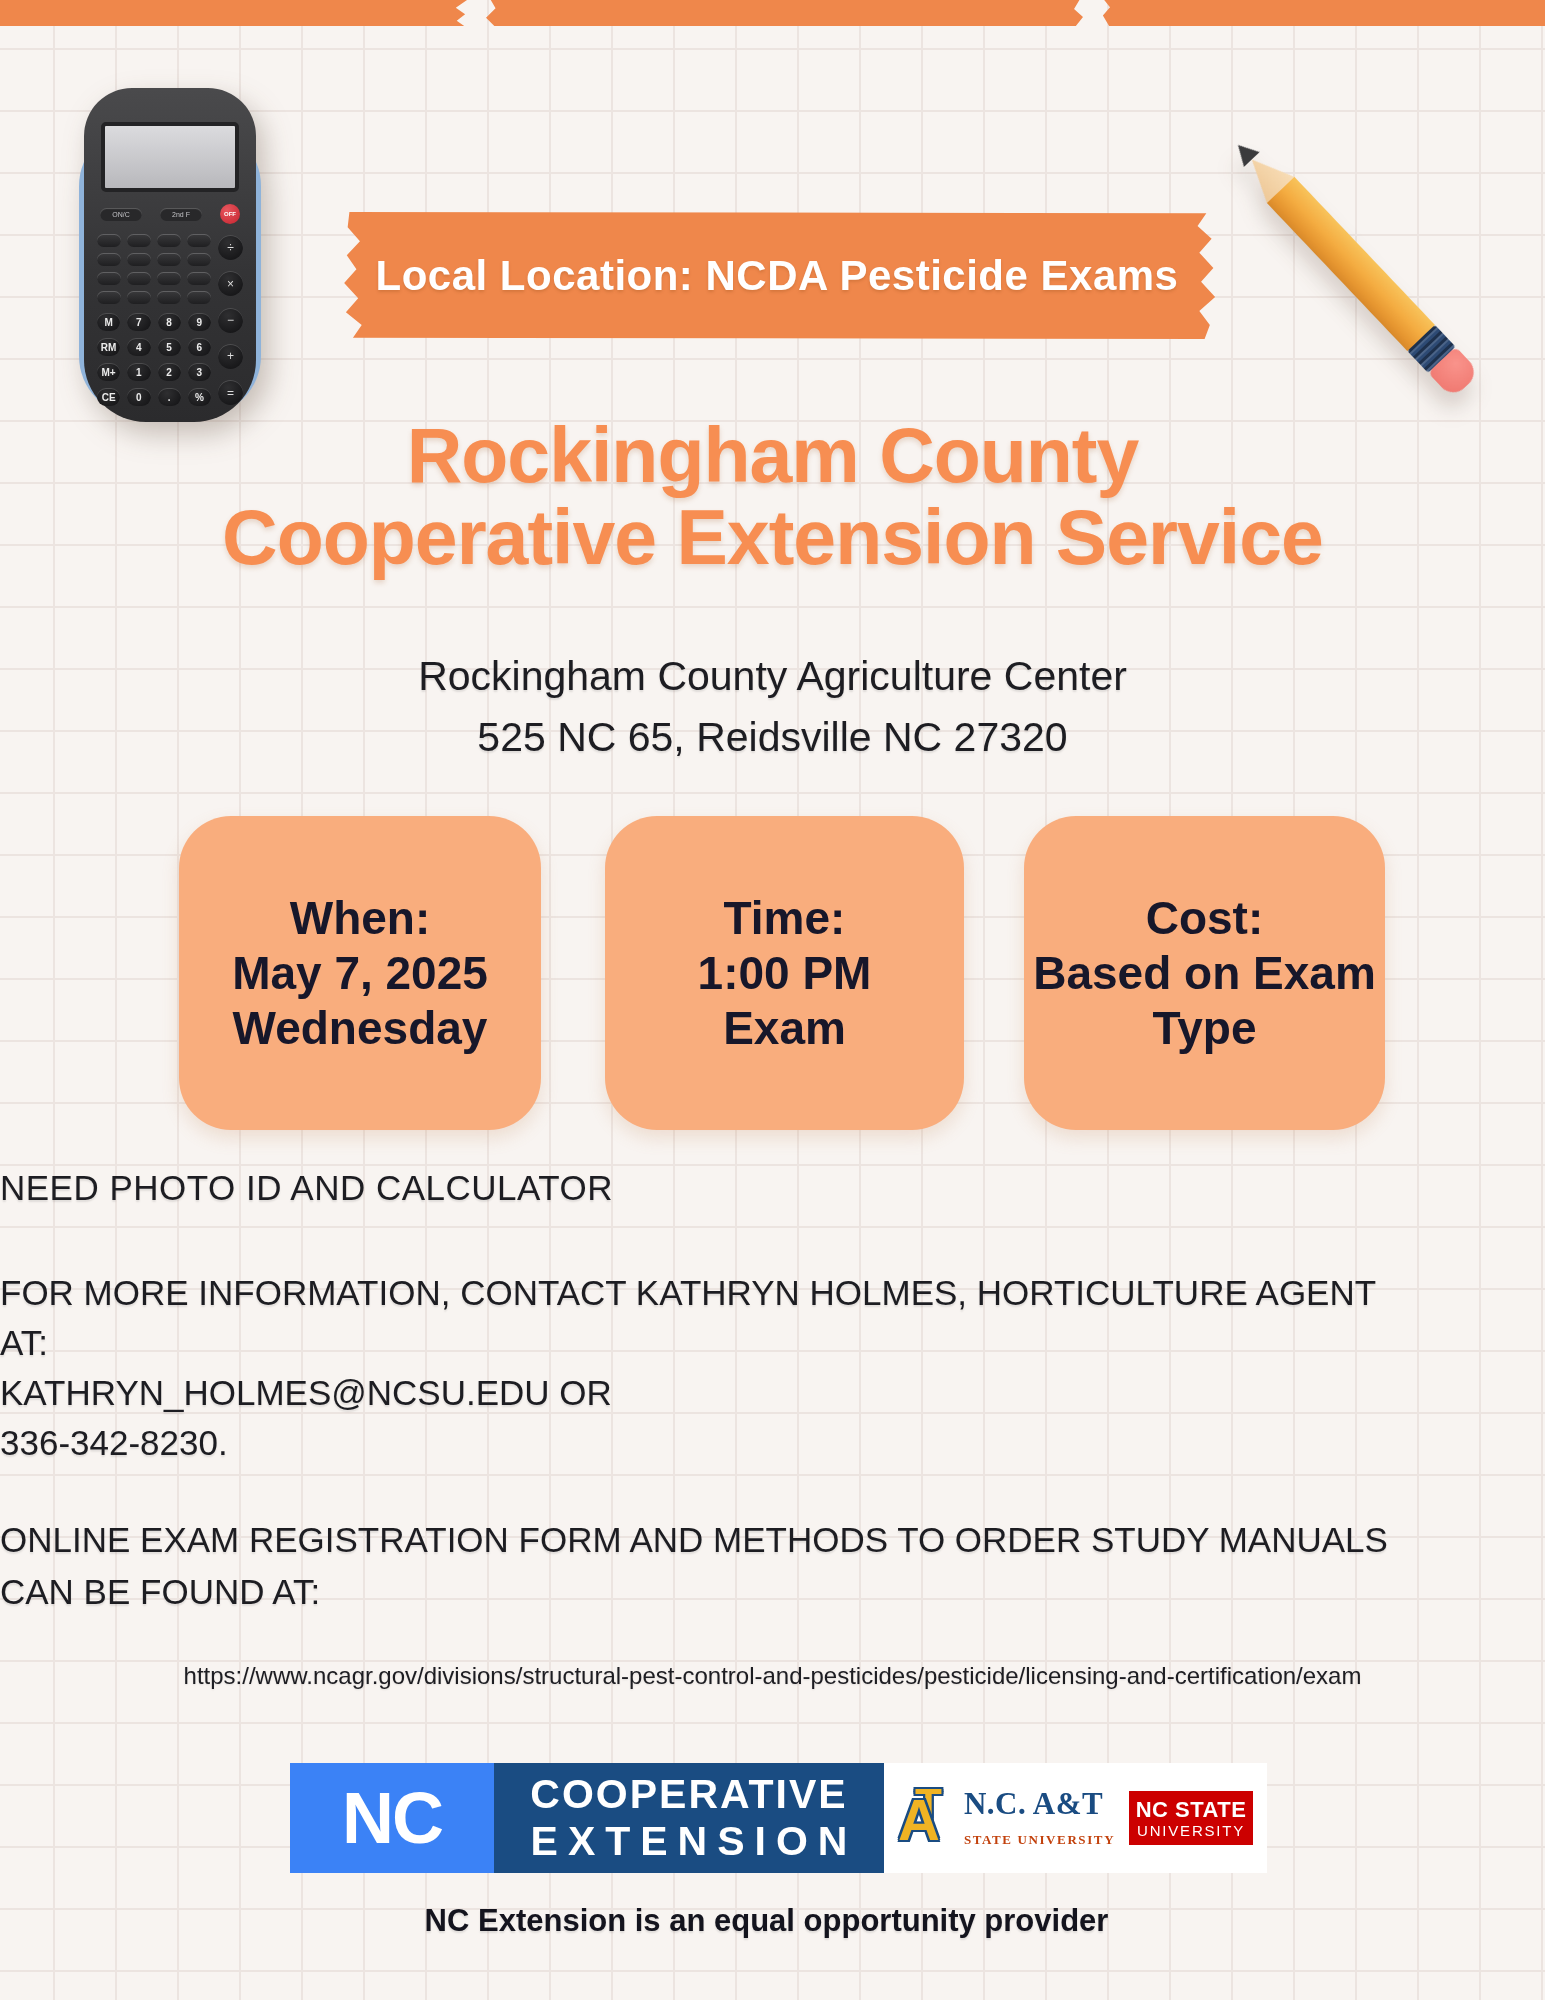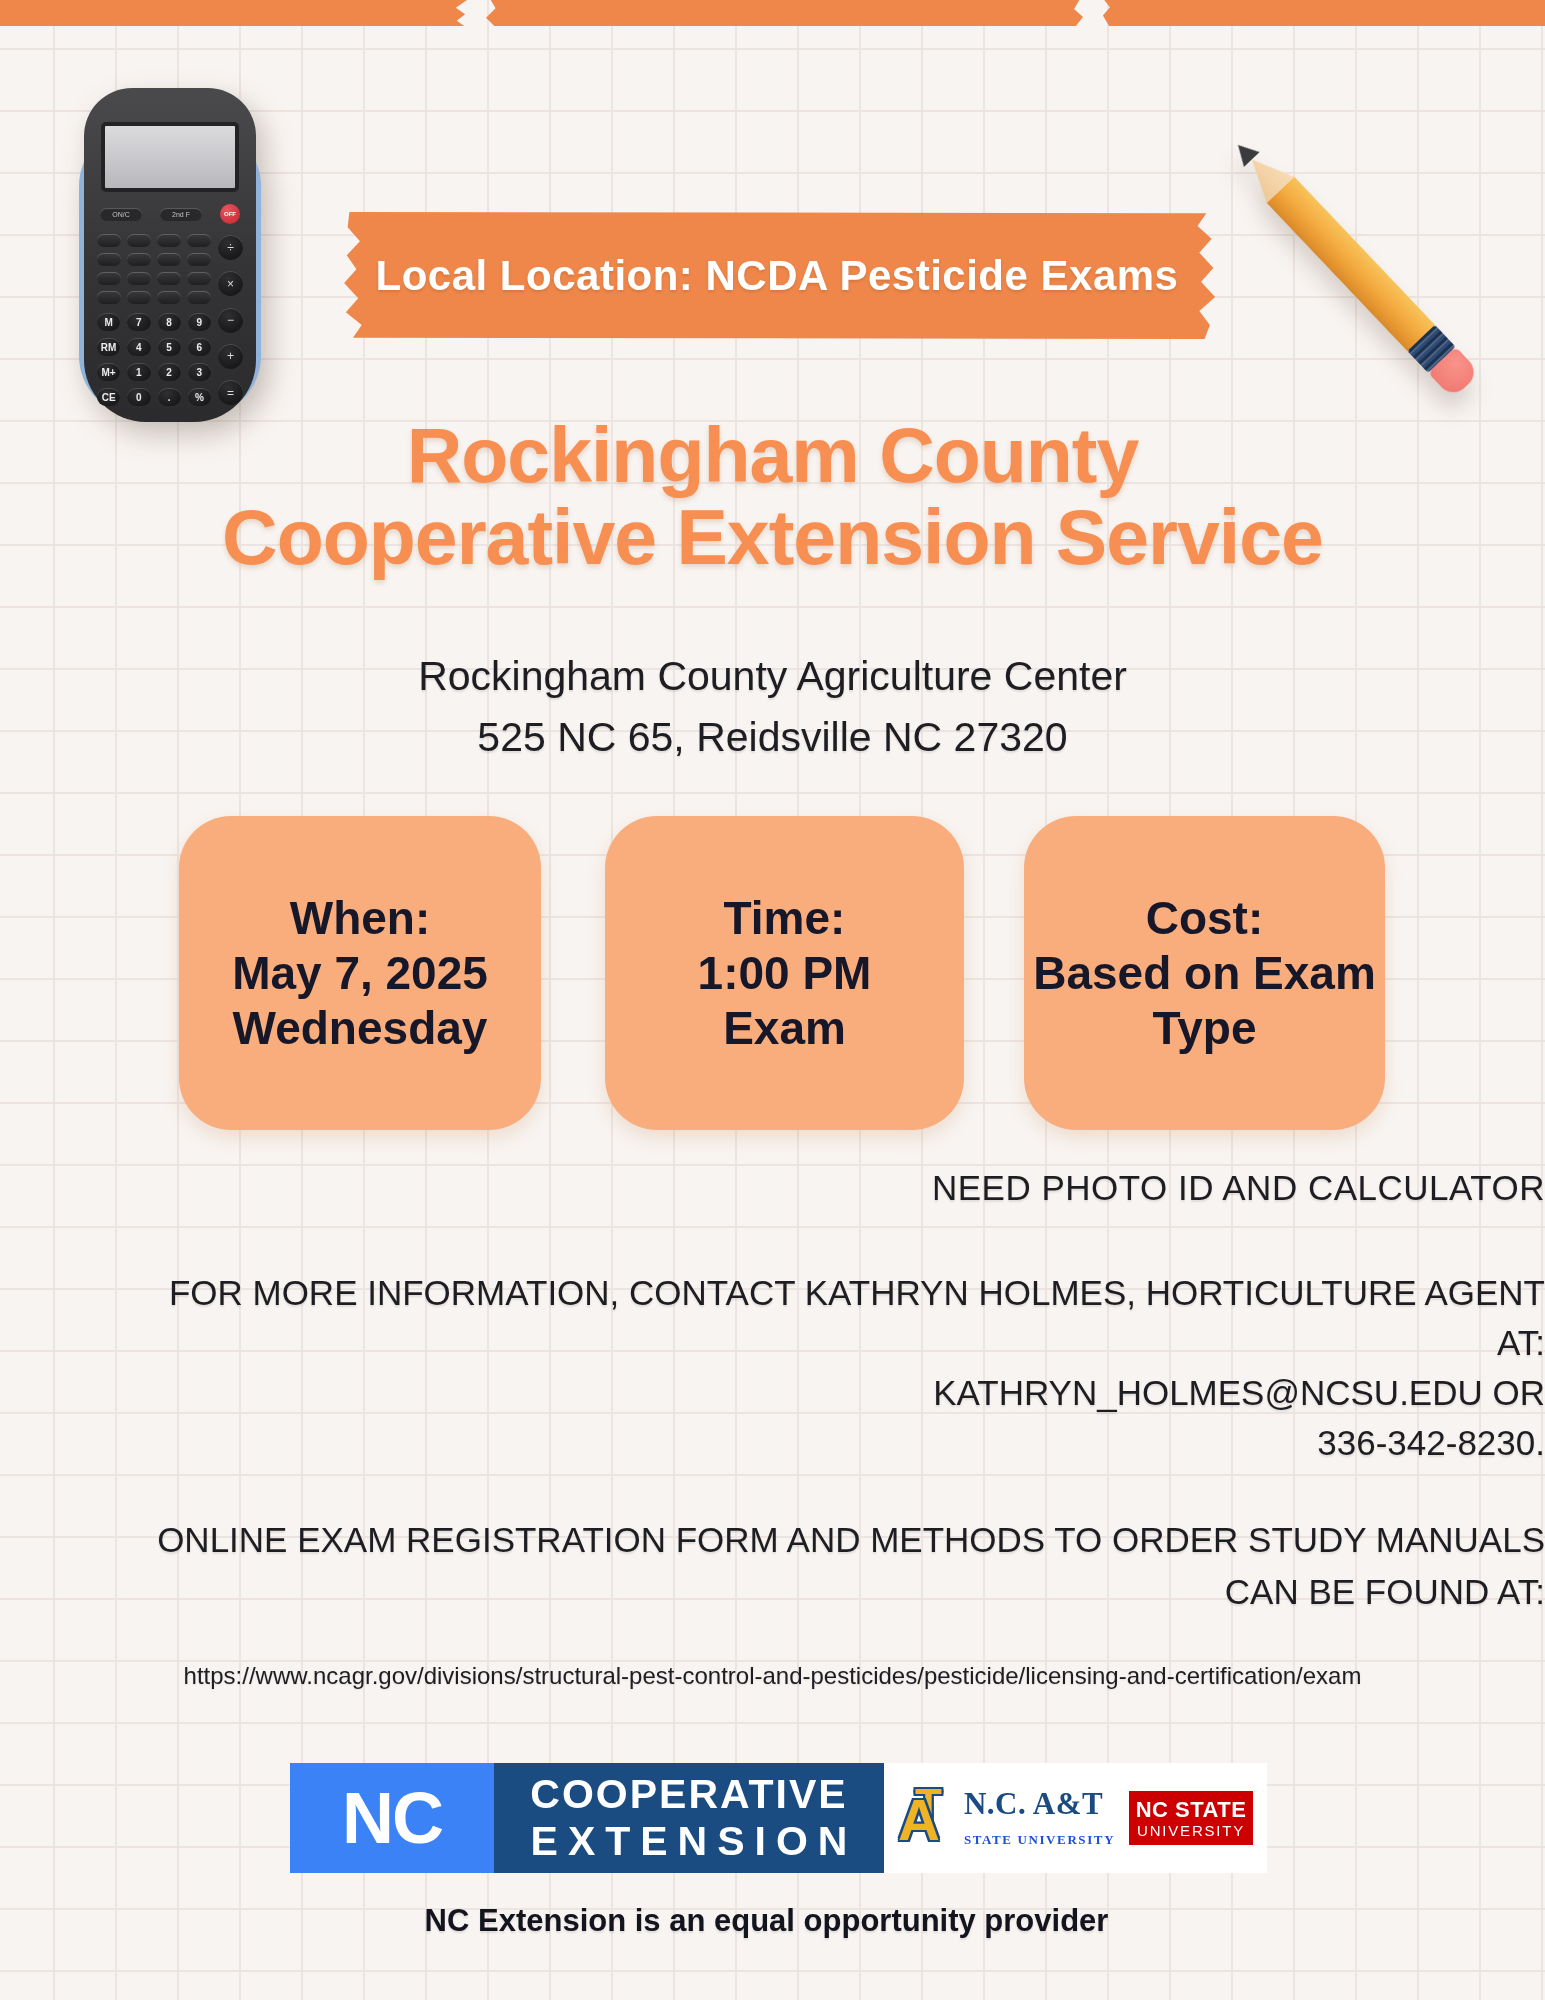--- a/index.html
+++ b/index.html
@@ -60,7 +60,7 @@
   .ibox-2{left:605px;width:359px;}
   .ibox-3{left:1024px;width:361px;text-align:center;}
 
-  .note{position:absolute;left:0;right:0;text-align:right;font-size:35px;color:#1d1d22;text-shadow:0 2px 2px rgba(0,0,0,.10);}
+  .note{position:absolute;left:0;right:0;text-align:left;font-size:35px;color:#1d1d22;text-shadow:0 2px 2px rgba(0,0,0,.10);}
   .requirement{top:1168px;letter-spacing:.5px;}
   .contact{top:1268px;line-height:50px;}
   .registration{top:1514px;line-height:52px;}

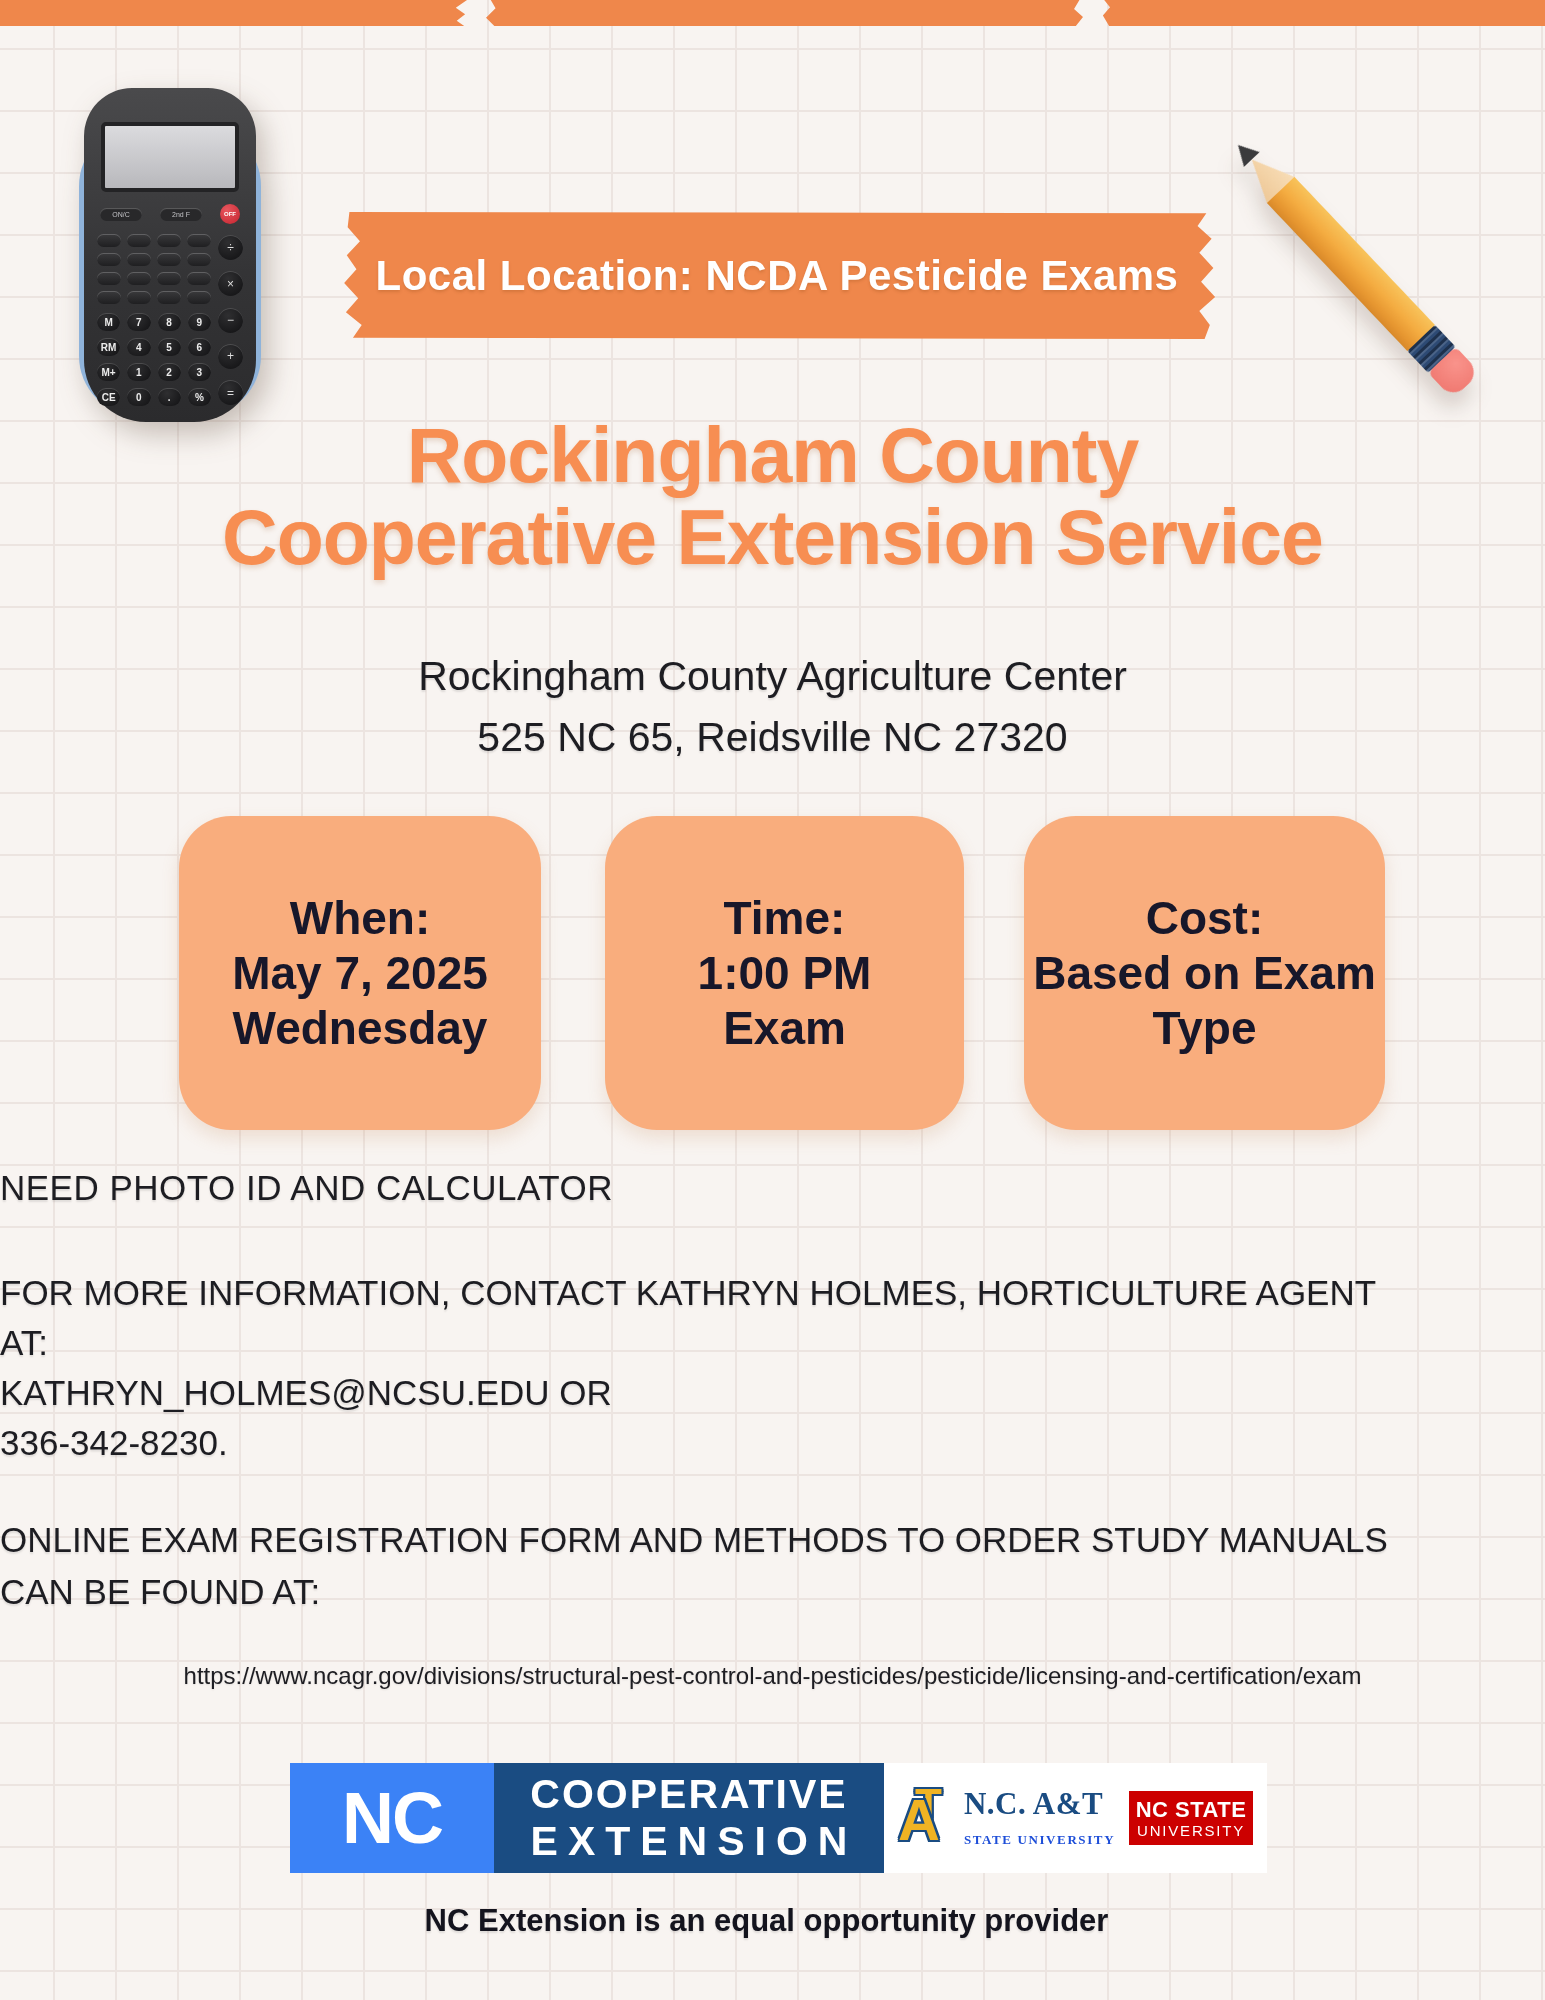--- a/index.html
+++ b/index.html
@@ -83,7 +83,7 @@
   .at-t{left:17px;top:-2px;font-size:44px;line-height:44px;z-index:1;}
   .at-text{display:flex;flex-direction:column;font-family:"Liberation Serif",serif;}
   .at-name{color:#1a4c82;font-size:31px;line-height:32px;font-weight:700;letter-spacing:.5px;}
-  .at-sub{color:#1d4ed8;font-size:13px;font-weight:700;letter-spacing:1.6px;margin-top:12px;}
+  .at-sub{color:#c2410c;font-size:13px;font-weight:700;letter-spacing:1.6px;margin-top:12px;}
   .logo-ncstate{width:124px;height:54px;background:#cc0000;display:flex;flex-direction:column;align-items:center;justify-content:center;}
   .ncs-1{color:#fff;font-weight:700;font-size:22px;line-height:24px;letter-spacing:.5px;}
   .ncs-2{color:#fff;font-size:15px;line-height:17px;letter-spacing:1.8px;}

